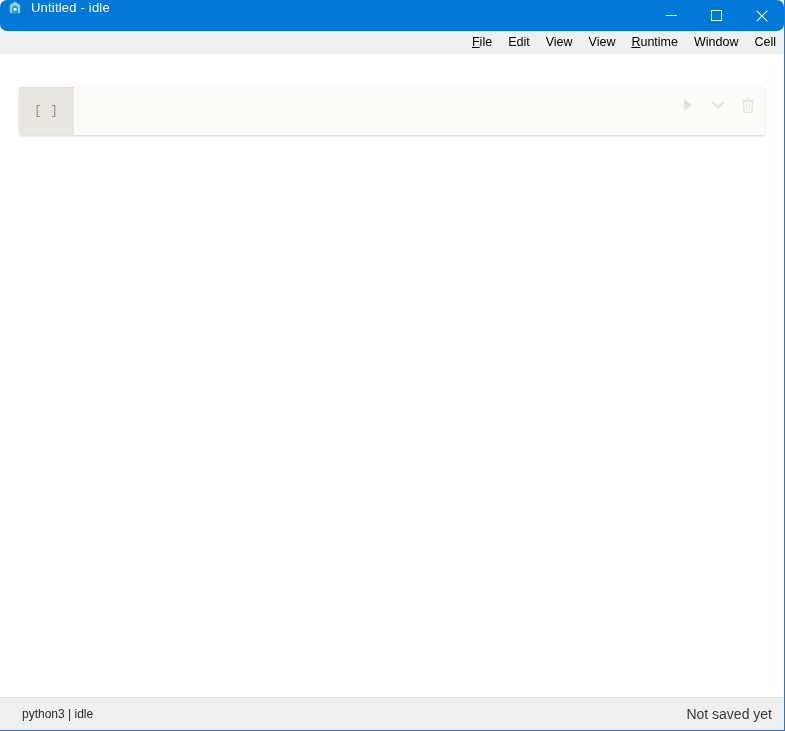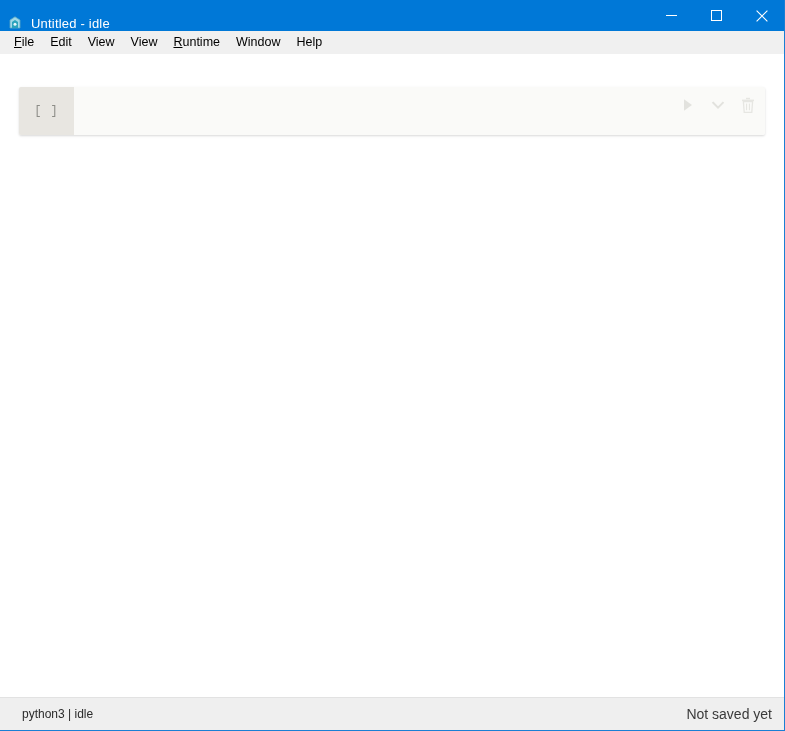--- a/index.html
+++ b/index.html
@@ -33,9 +33,10 @@
     min-height: 31px;
     background: #0078d7;
     display: flex;
-    align-items: flex-end;
-    position: relative;
-    user-select: none;
+    align-items: flex-start;
+    position: relative;
+    user-select: none;
+    border-radius: 7px;
   }
   .titlebar-icon {
     width: 16px;

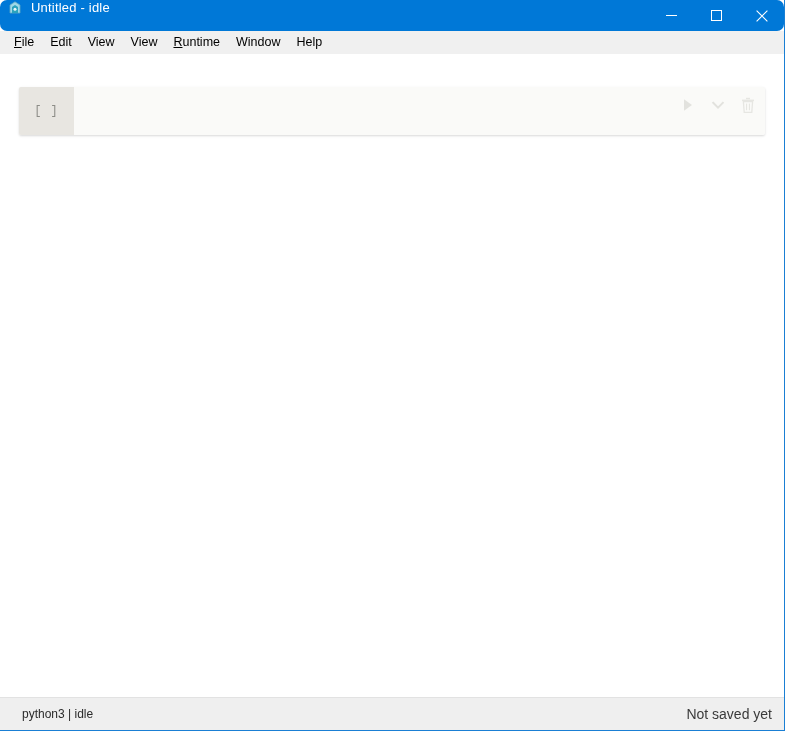--- a/index.html
+++ b/index.html
@@ -80,6 +80,7 @@
     padding-left: 6px;
     border-bottom: 1px solid #f0f0f0;
     user-select: none;
+    justify-content: flex-end;
   }
   .menu-item {
     font-size: 12.5px;

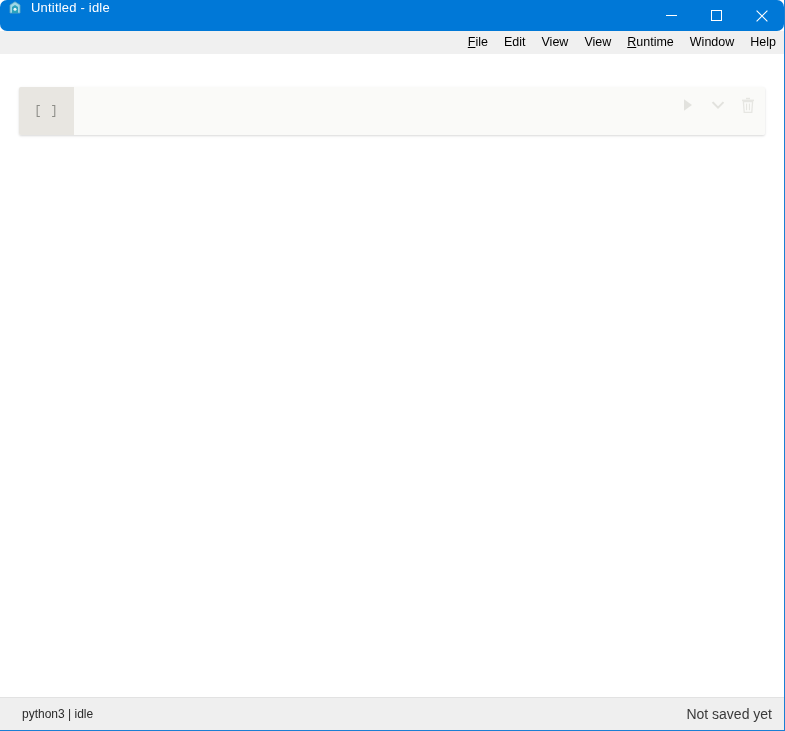--- a/index.html
+++ b/index.html
@@ -239,7 +239,7 @@
     <div class="menu-item">View</div>
     <div class="menu-item"><span class="accel">R</span>untime</div>
     <div class="menu-item">Window</div>
-    <div class="menu-item">Help</div>
+    <div class="menu-item">Cell</div>
   </div>
 
   <div class="notebook">

